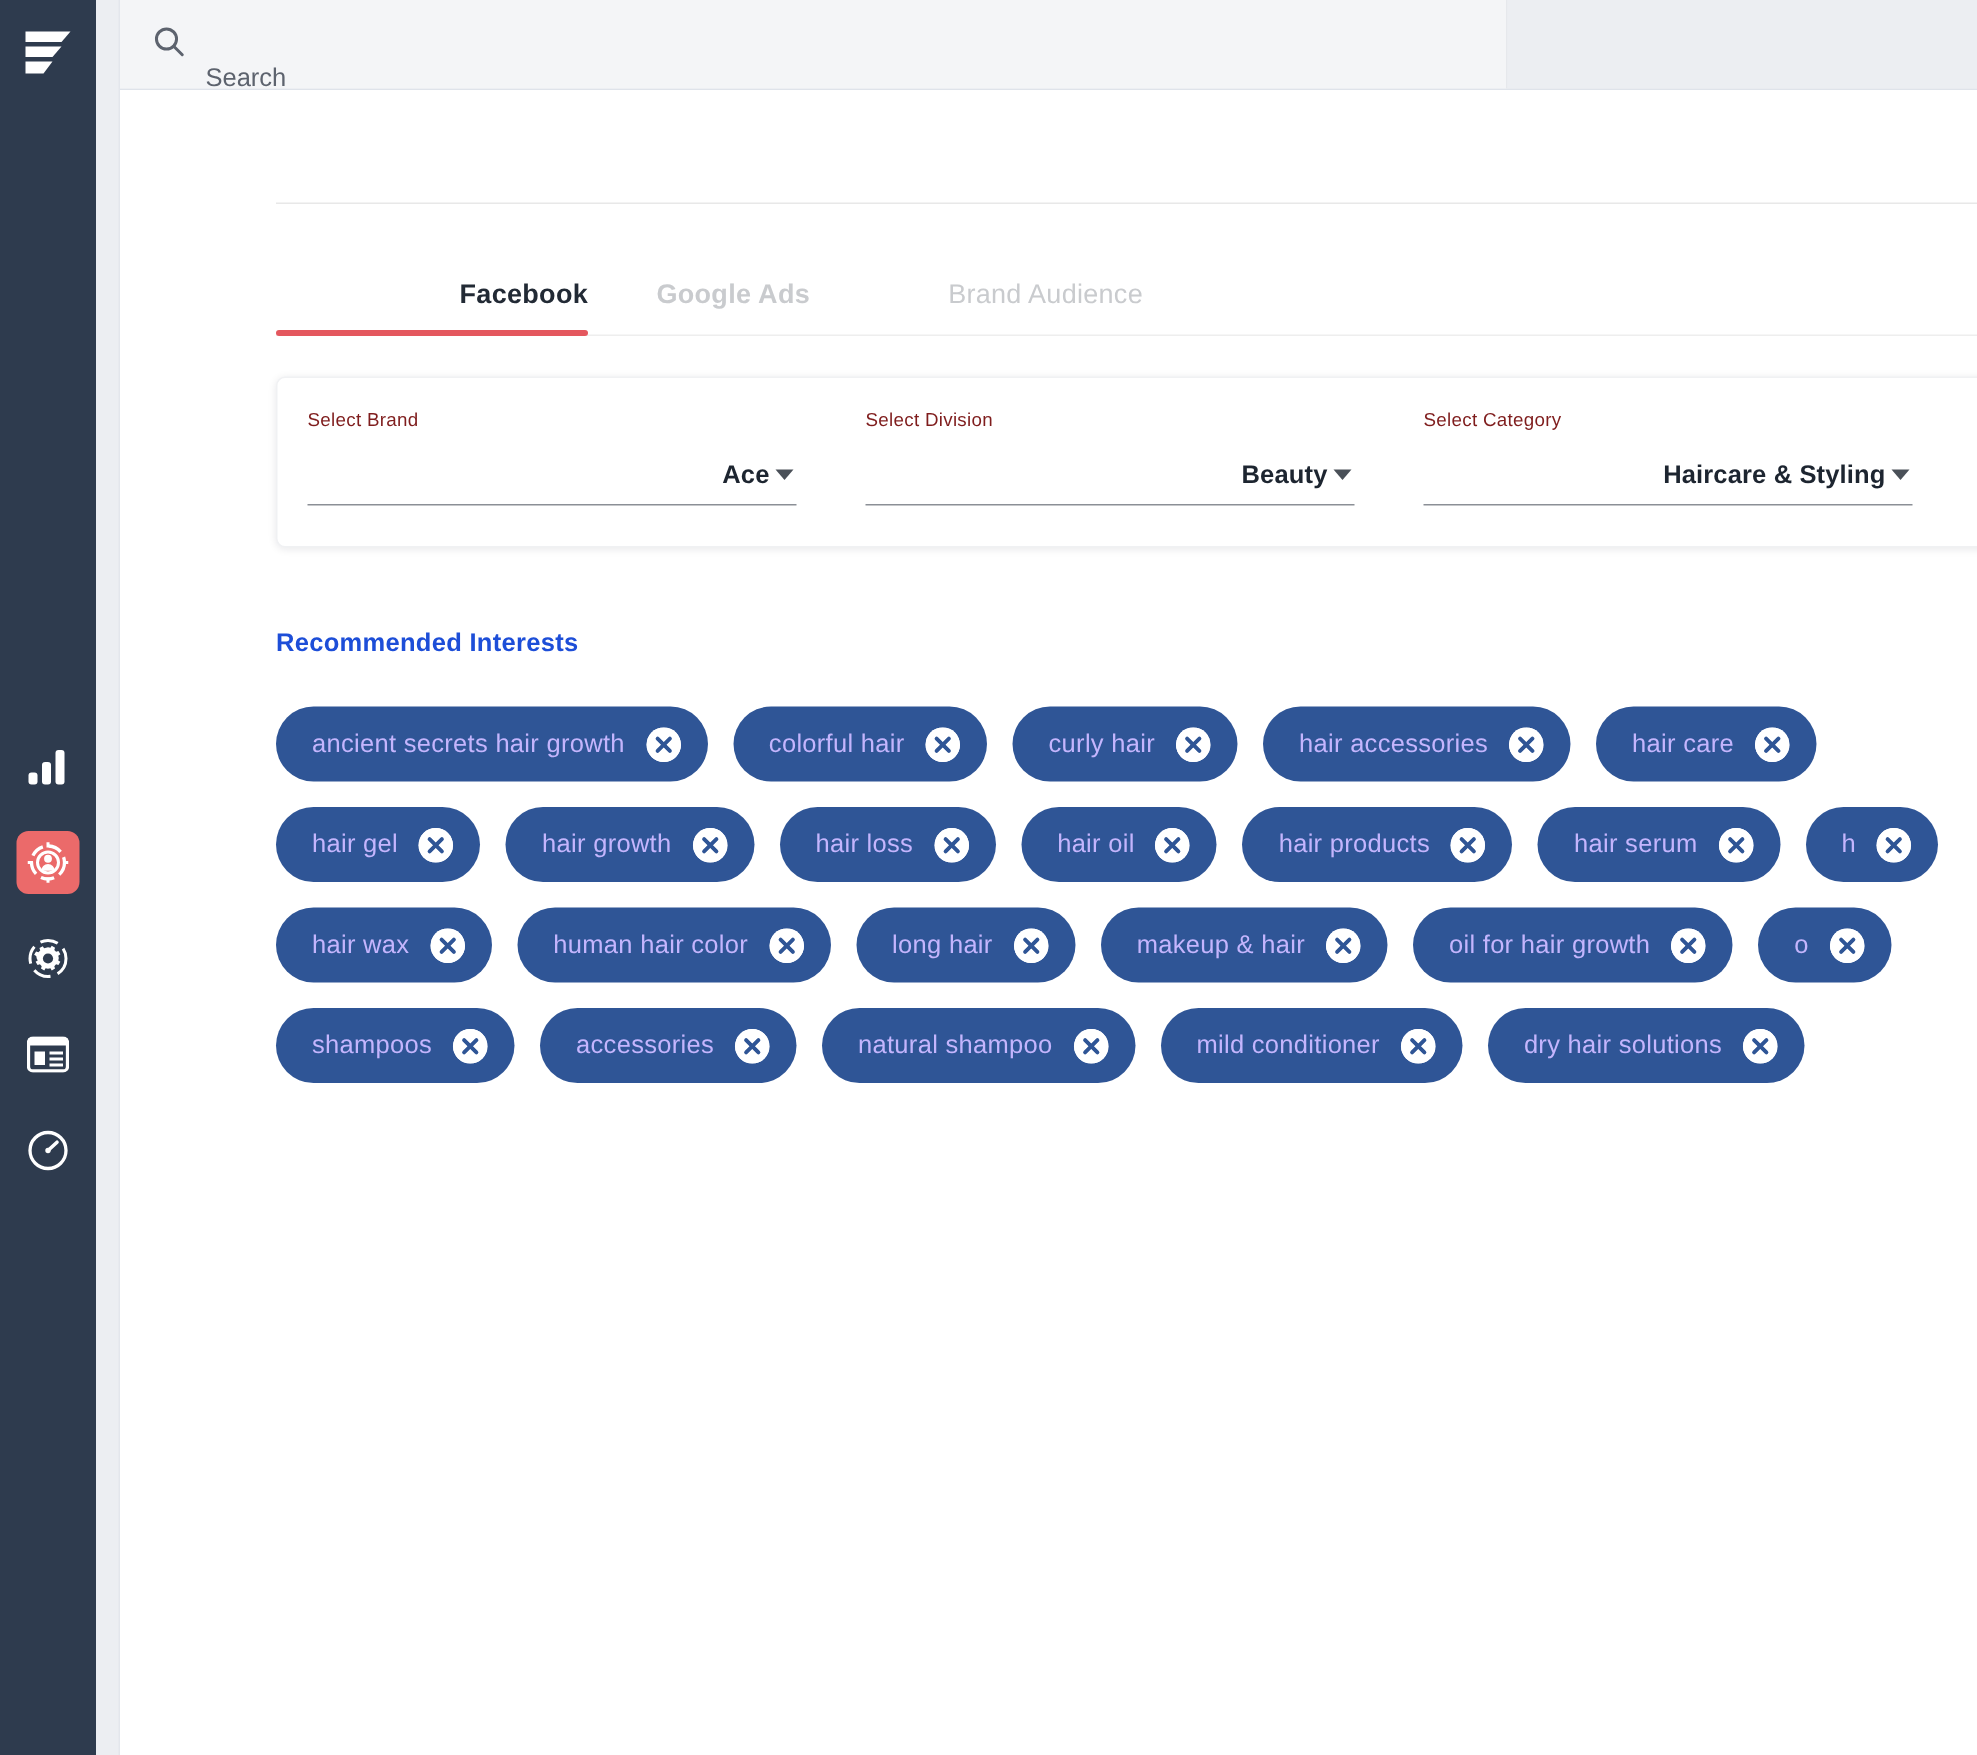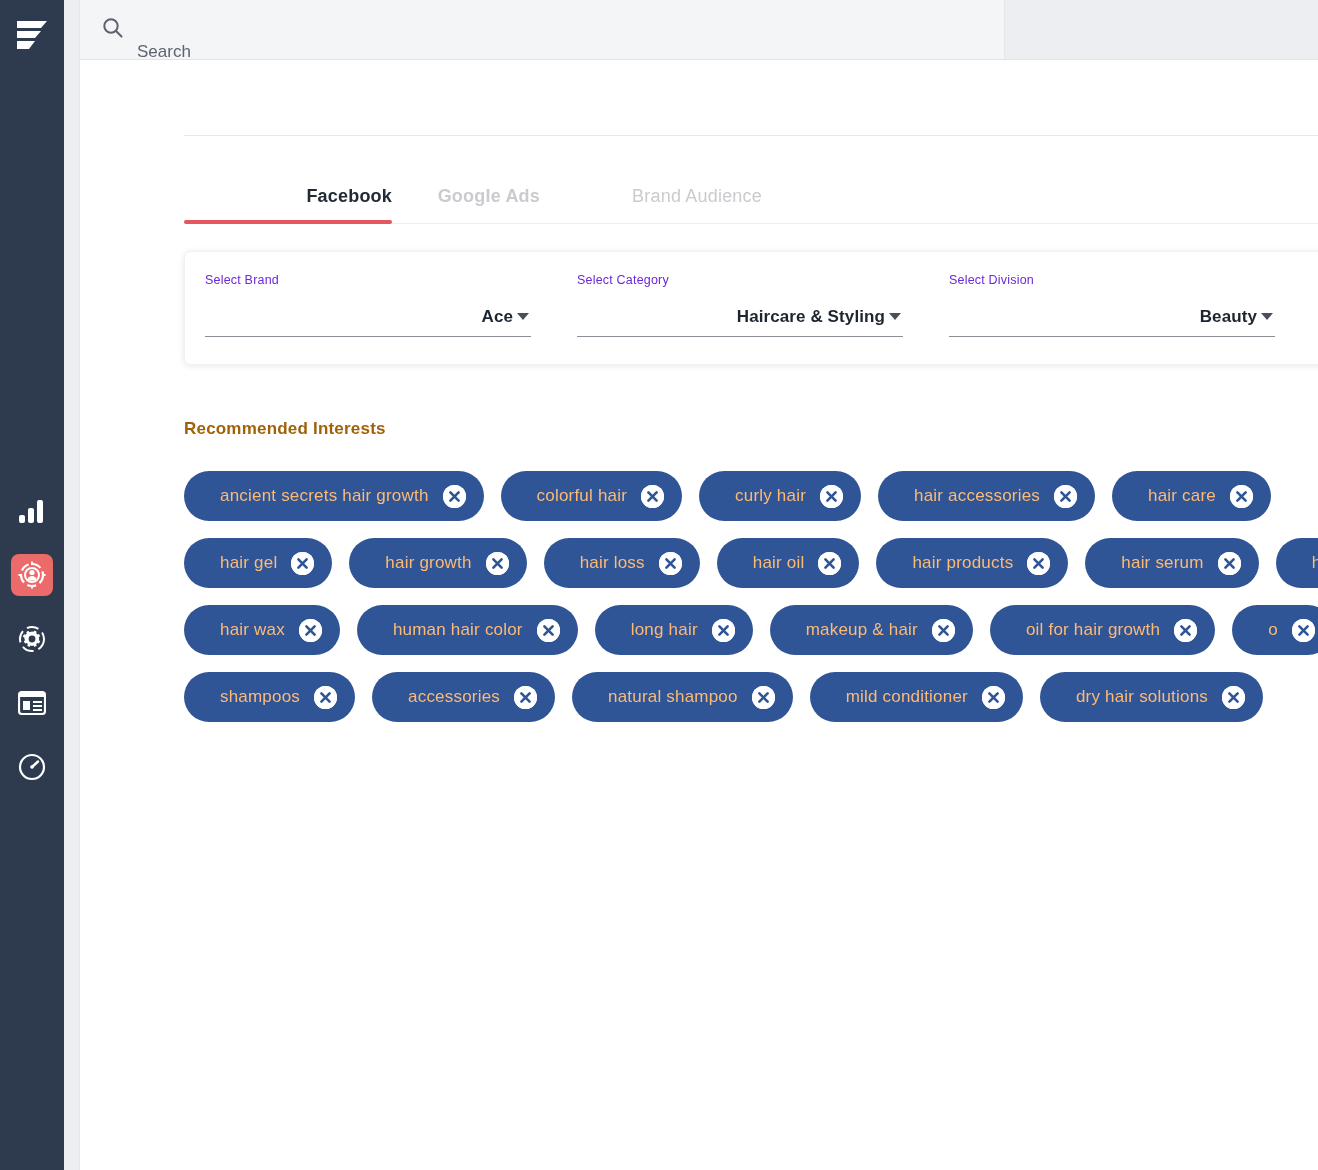--- a/index.html
+++ b/index.html
@@ -174,7 +174,7 @@
   }
   .filter-label {
     font-size: 12.5px;
-    color: #6d28d9;
+    color: #7f1d1d;
     letter-spacing: .2px;
     line-height: 1;
   }

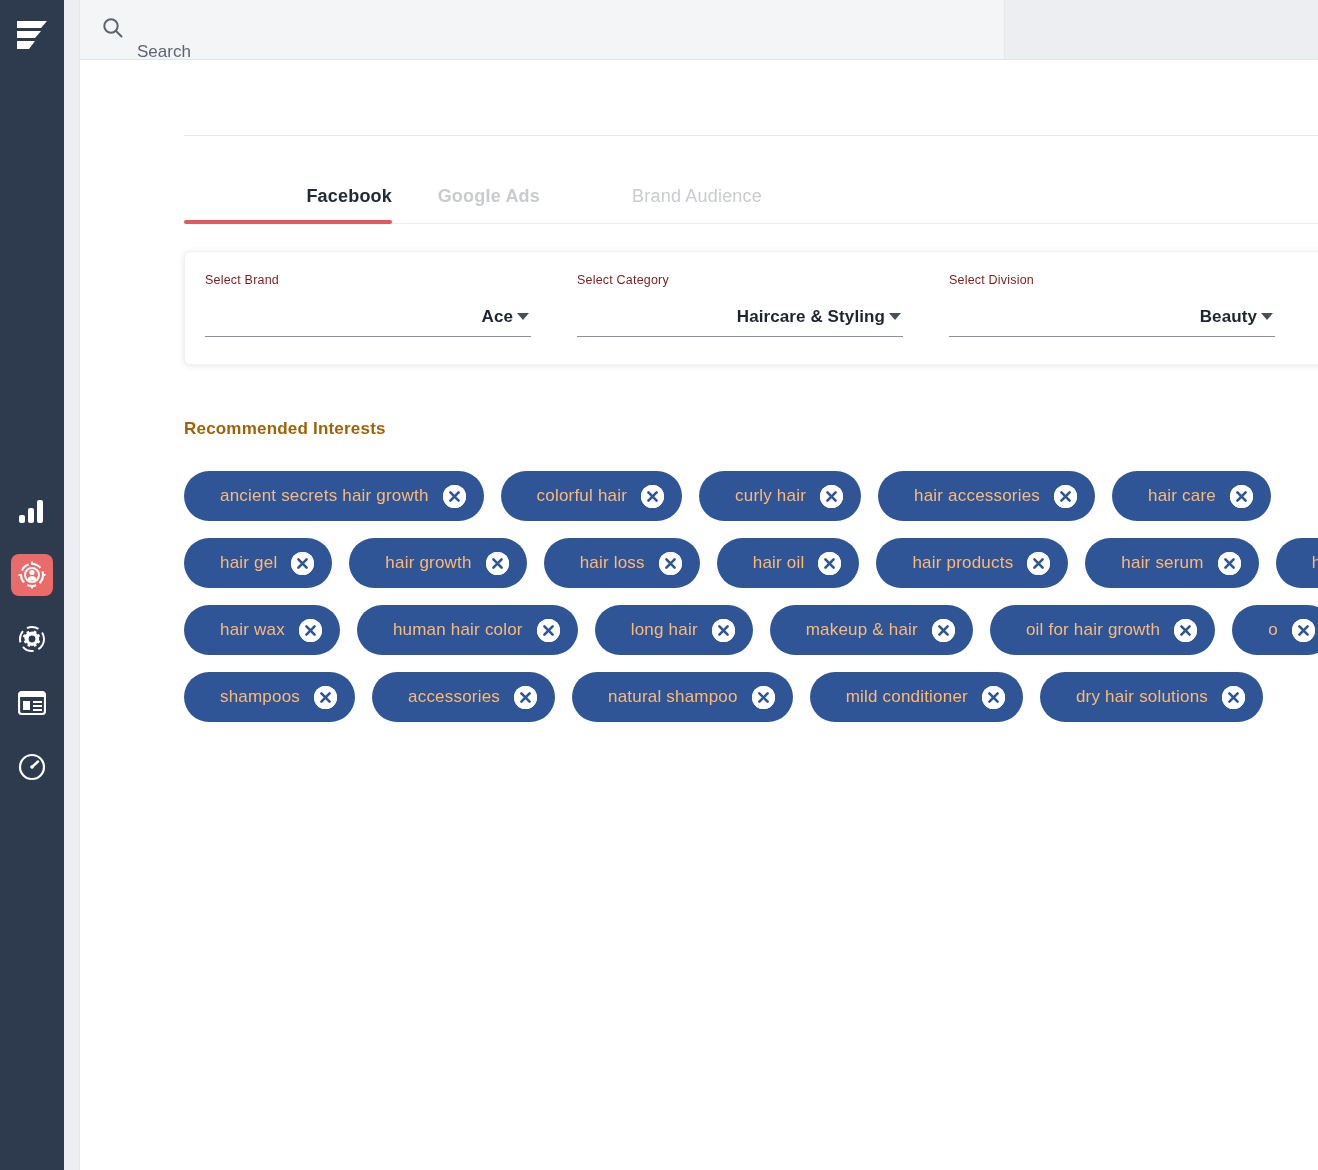--- a/index.html
+++ b/index.html
@@ -368,6 +368,14 @@
         </div>
 
         <div class="filter-field">
+          <div class="filter-label">Select Division</div>
+          <div class="filter-control">
+            <span class="filter-value">Beauty</span>
+            <span class="caret"></span>
+          </div>
+        </div>
+
+        <div class="filter-field">
           <div class="filter-label">Select Category</div>
           <div class="filter-control">
             <span class="filter-value">Haircare &amp; Styling</span>
@@ -376,14 +384,6 @@
         </div>
 
         <div class="filter-field">
-          <div class="filter-label">Select Division</div>
-          <div class="filter-control">
-            <span class="filter-value">Beauty</span>
-            <span class="caret"></span>
-          </div>
-        </div>
-
-        <div class="filter-field">
           
           
         </div>

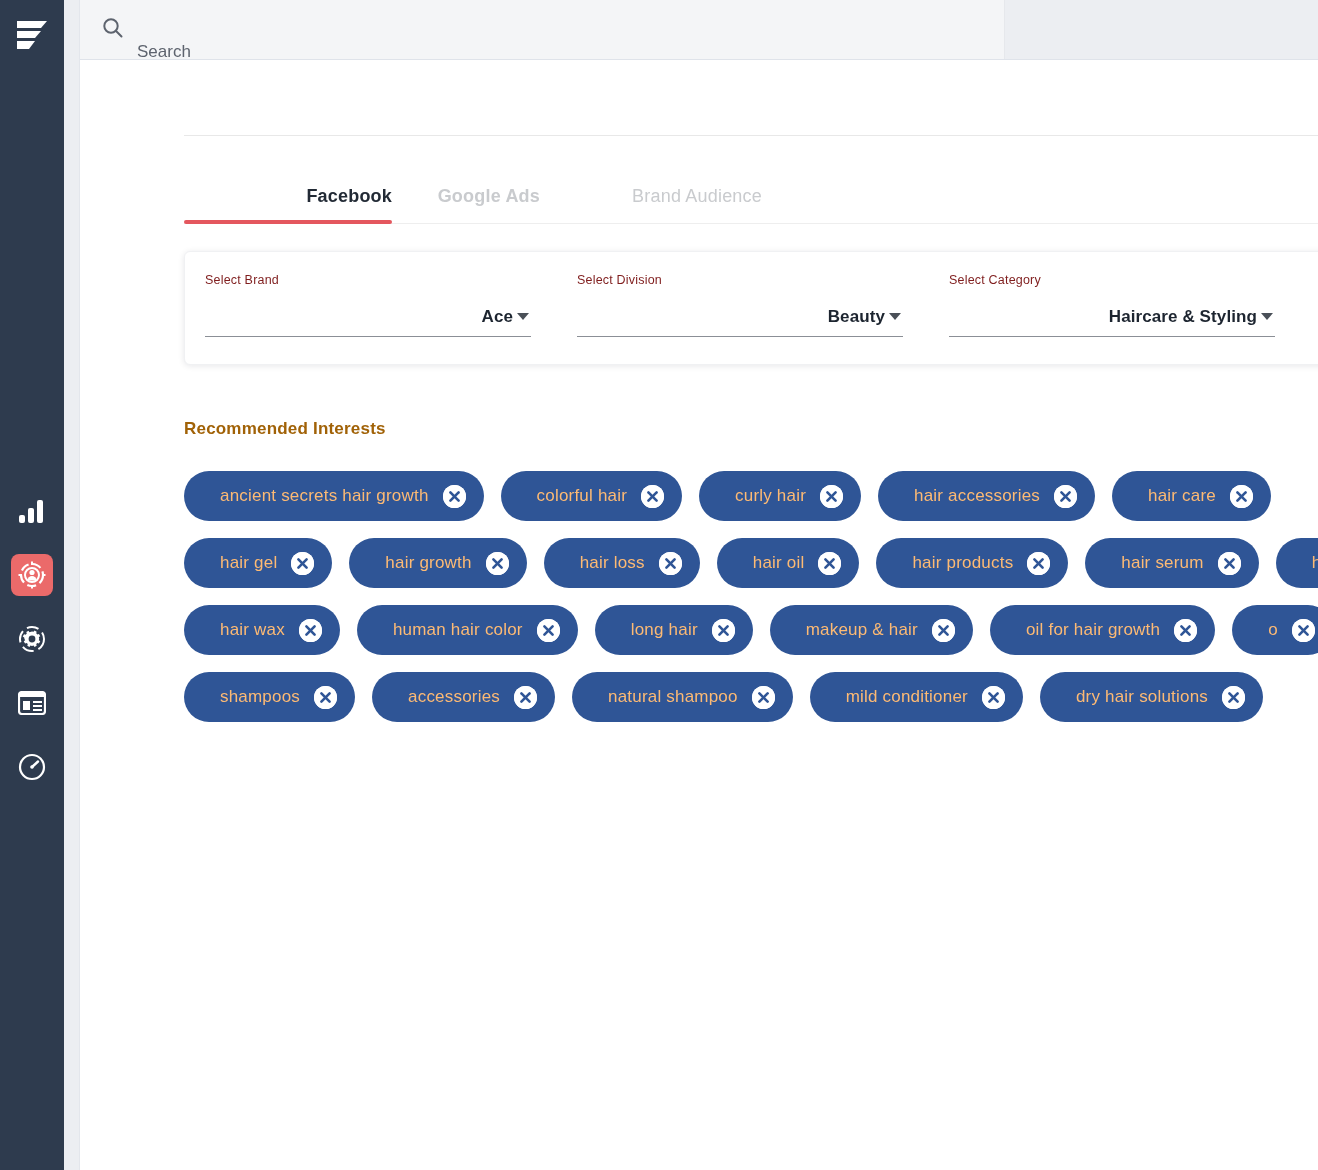--- a/index.html
+++ b/index.html
@@ -208,7 +208,7 @@
     margin: 54px 0 0 104px;
     font-size: 17px;
     font-weight: bold;
-    color: #a16207;
+    color: #1d4ed8;
     letter-spacing: .2px;
   }
   .chips {

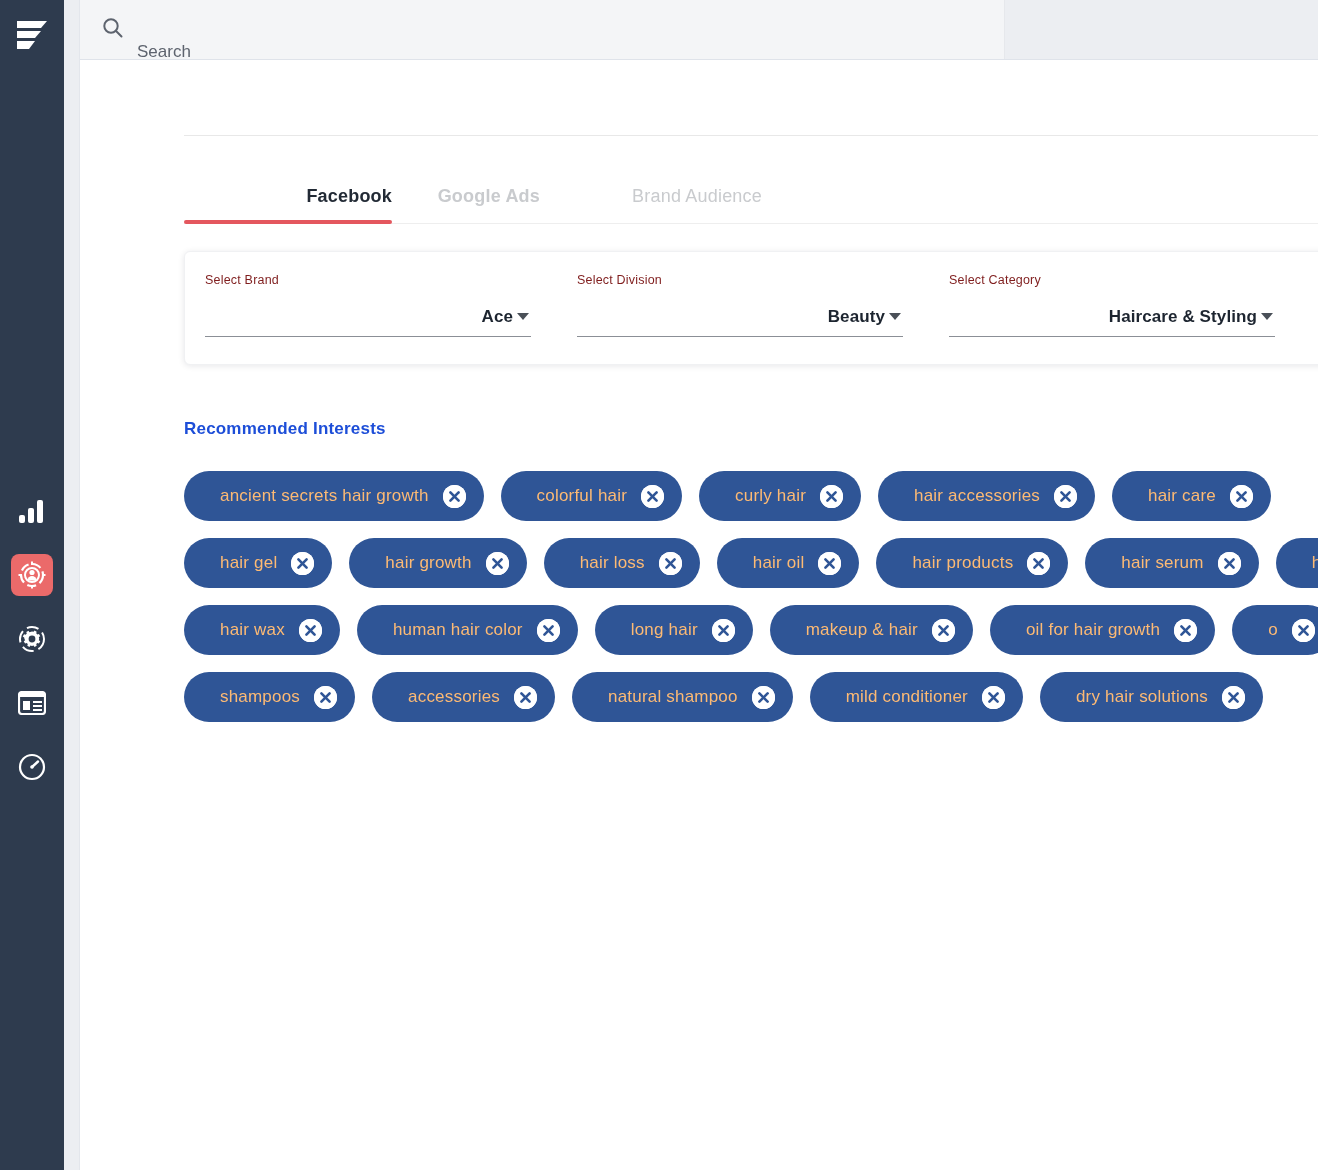--- a/index.html
+++ b/index.html
@@ -239,7 +239,7 @@
     cursor: pointer;
     flex: 0 0 auto;
   }
-  .chip-label { color: #fdba74; margin-left: 12px; }
+  .chip-label { color: #c4b5fd; }
   .chip-remove {
     width: 23px; height: 23px;
     flex: 0 0 23px;

